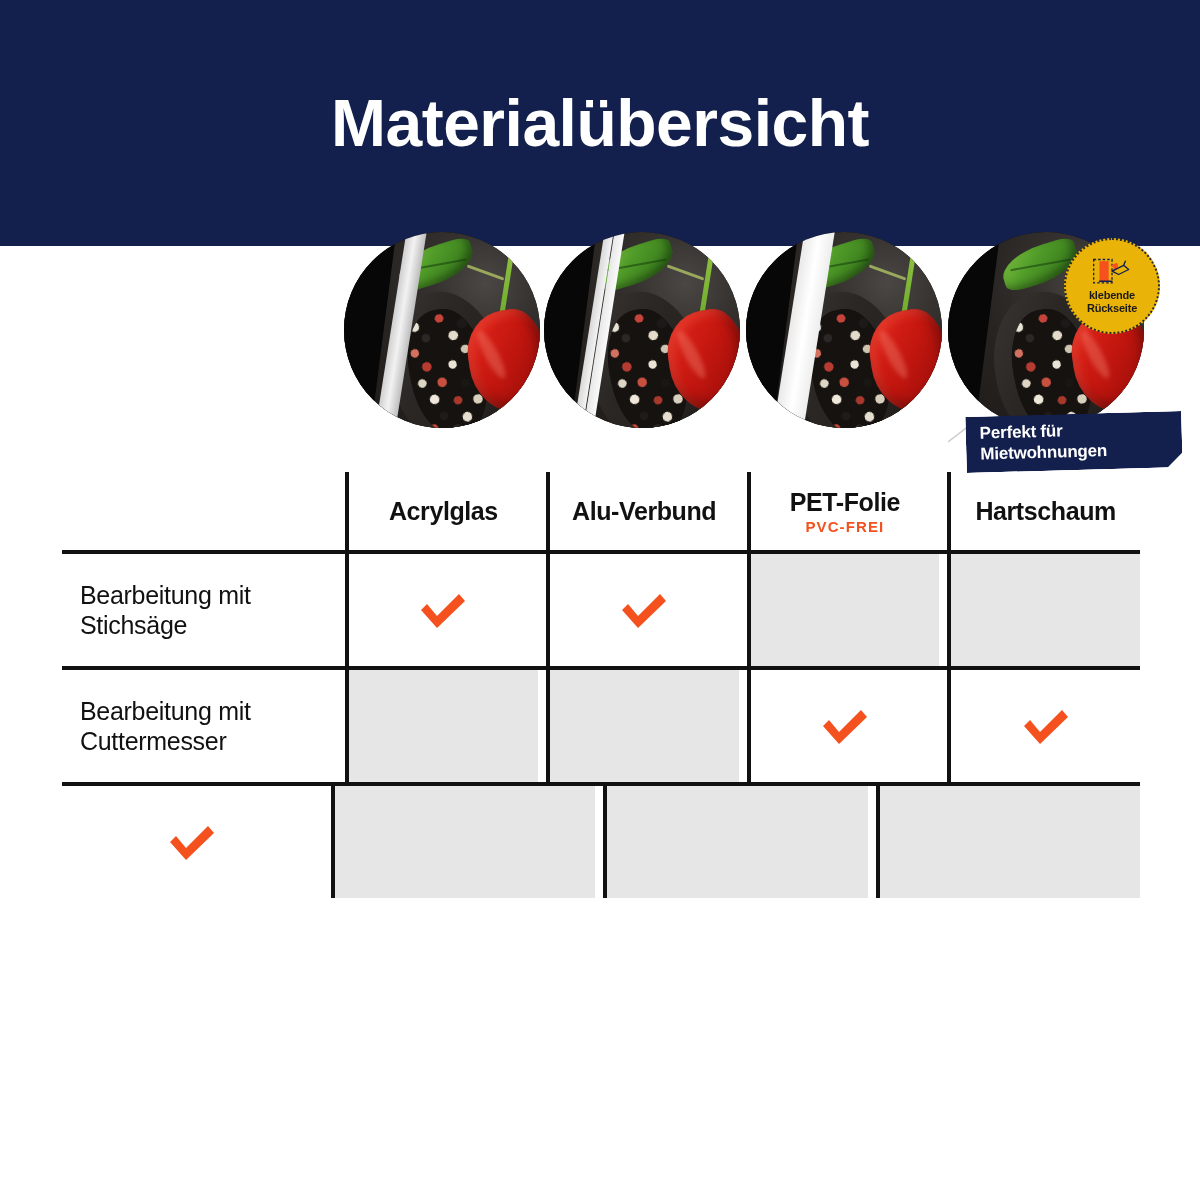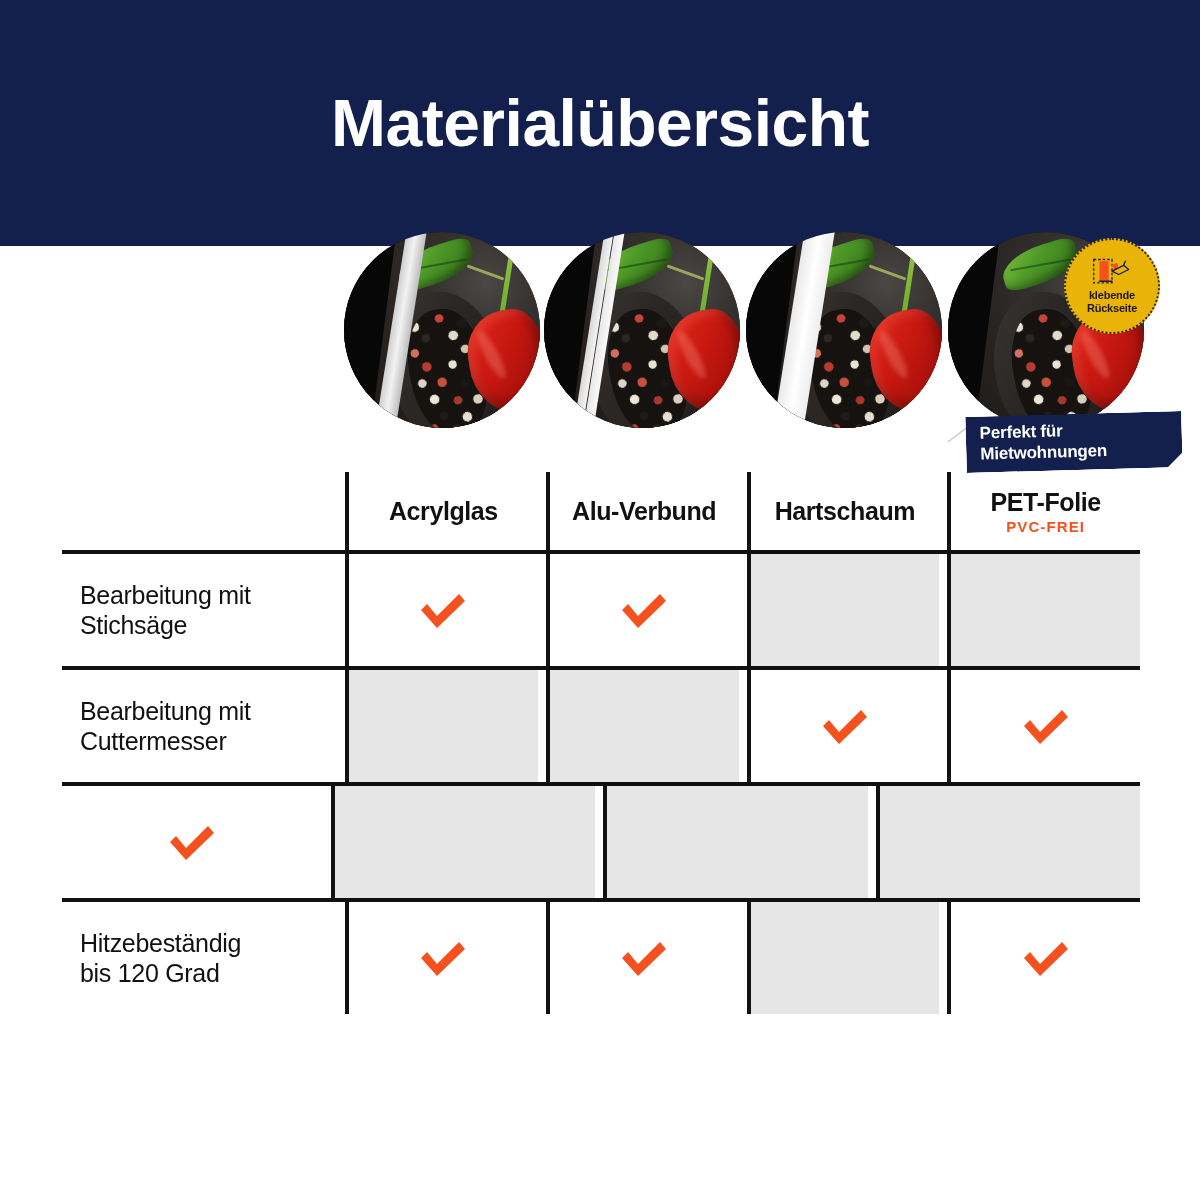--- a/index.html
+++ b/index.html
@@ -517,12 +517,12 @@
       </div>
 
       <div class="cell-val">
-        <div class="col-title">Hartschaum</div>
-      </div>
-
-      <div class="cell-val">
         <div class="col-title">PET-Folie</div>
         <div class="col-sub">PVC-FREI</div>
+      </div>
+
+      <div class="cell-val">
+        <div class="col-title">Hartschaum</div>
       </div>
     </div>
 

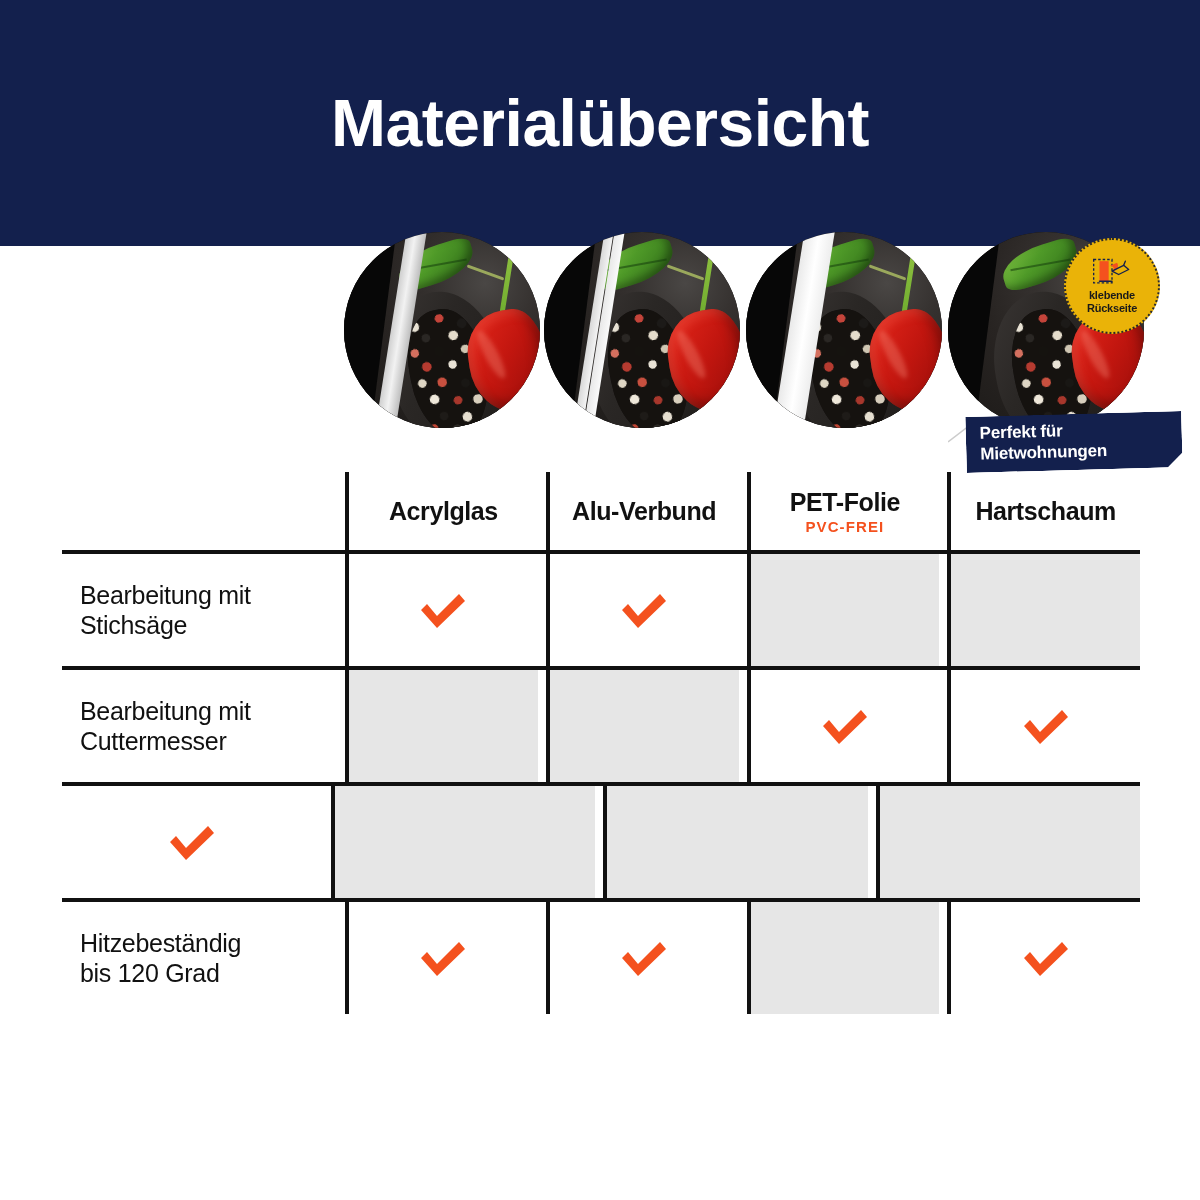--- a/index.html
+++ b/index.html
@@ -608,34 +608,6 @@
       </div>
     </div>
 
-    <div class="trow body-row">
-      <div class="cell-label">
-        <div class="row-label">
-          <span>Hitzebeständig</span><br>
-          <span>bis 120 Grad</span>
-        </div>
-      </div>
-      <div class="cell-val">
-        <svg class="check" viewBox="0 0 56 44">
-          <path d="M6 22 L12 16 L22 28 L44 6 L50 13 L22 40 Z" fill="#f4511e"></path>
-        </svg>
-      </div>
-      <div class="cell-val">
-        <svg class="check" viewBox="0 0 56 44">
-          <path d="M6 22 L12 16 L22 28 L44 6 L50 13 L22 40 Z" fill="#f4511e"></path>
-        </svg>
-      </div>
-      <div class="cell-val shaded">
-        <svg class="check hidden" viewBox="0 0 56 44">
-          <path d="M6 22 L12 16 L22 28 L44 6 L50 13 L22 40 Z" fill="#f4511e"></path>
-        </svg>
-      </div>
-      <div class="cell-val">
-        <svg class="check" viewBox="0 0 56 44">
-          <path d="M6 22 L12 16 L22 28 L44 6 L50 13 L22 40 Z" fill="#f4511e"></path>
-        </svg>
-      </div>
-    </div>
 
   </div>
 </div>

